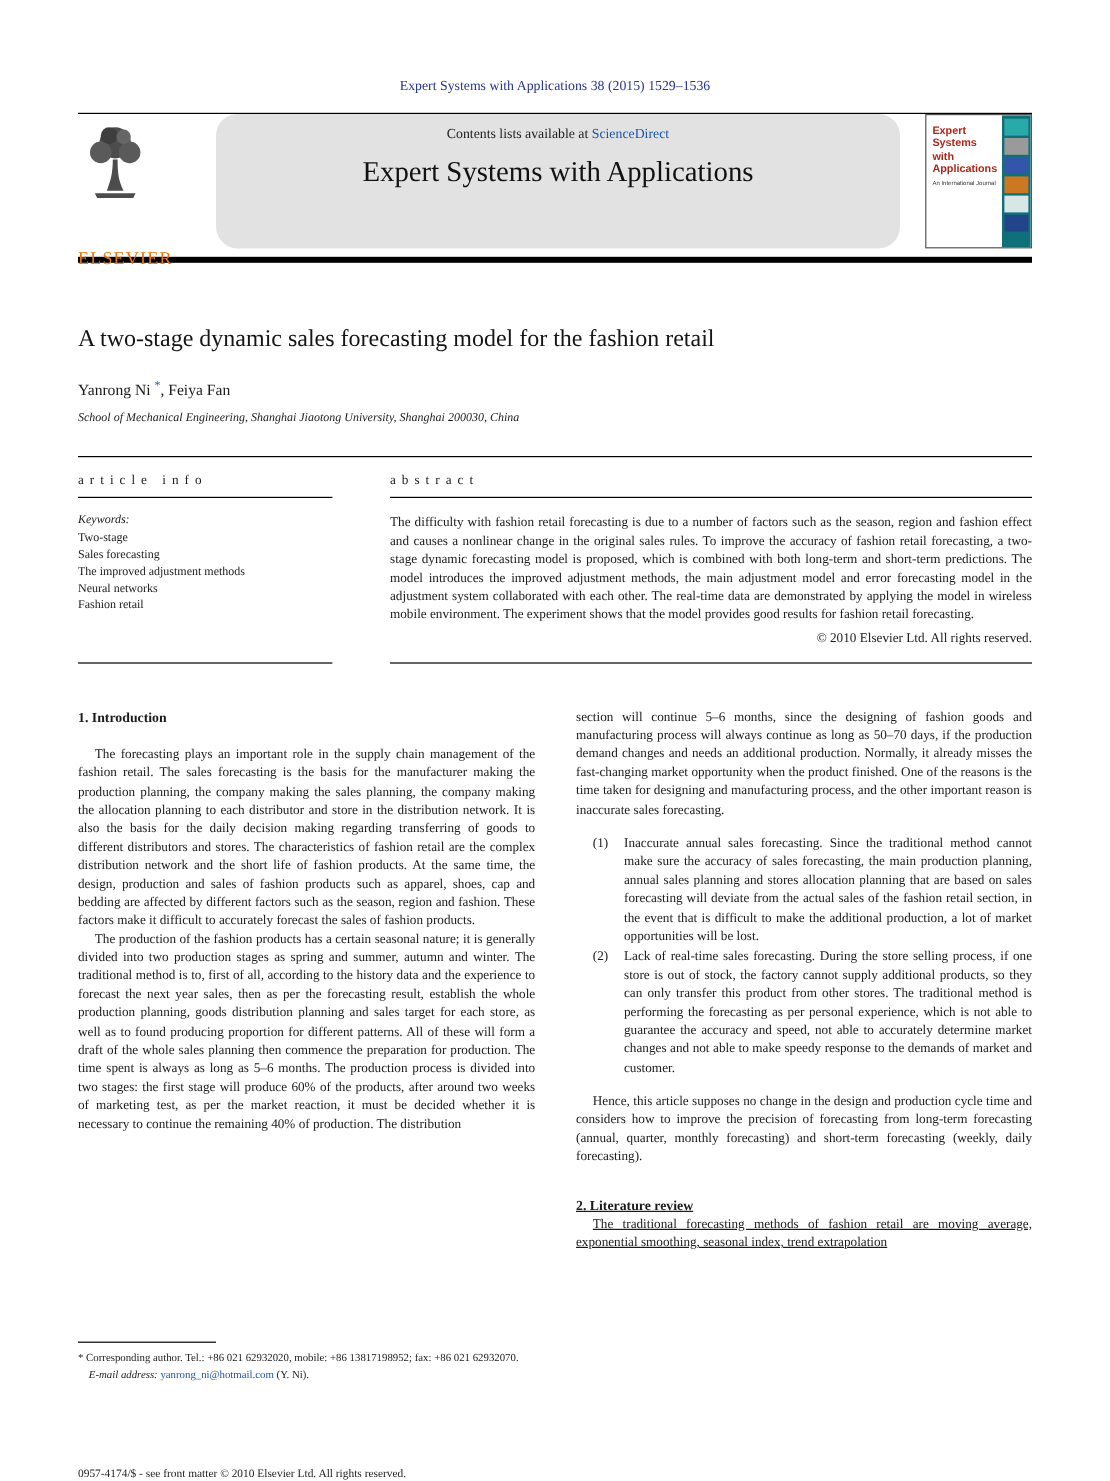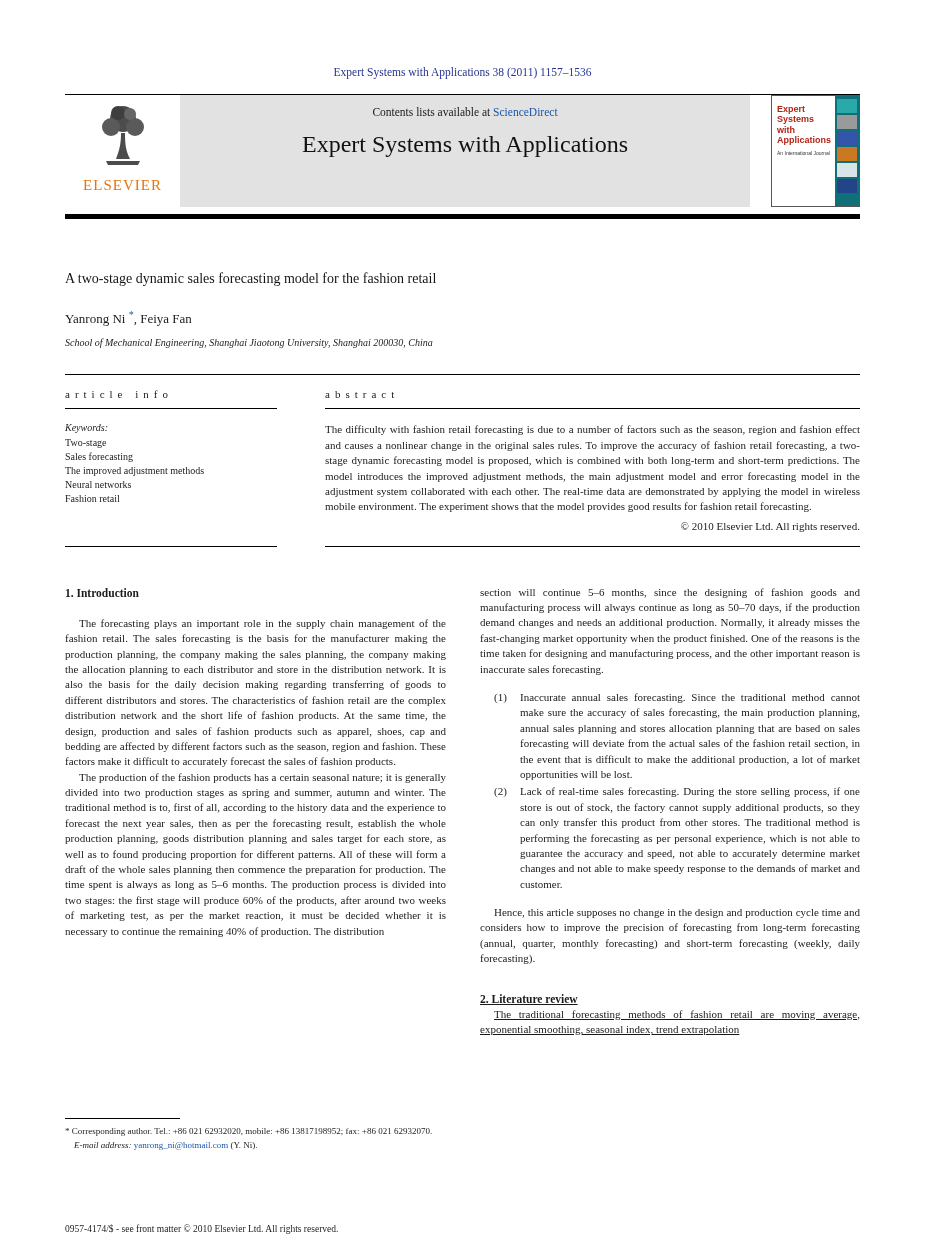--- a/index.html
+++ b/index.html
@@ -174,7 +174,7 @@
 </head>
 <body>
 
-<div class="masthead">Expert Systems with Applications 38 (2011) 1157–1536</div>
+<div class="masthead">Expert Systems with Applications 38 (2015) 1529–1536</div>
 
 <div class="header-band">
   <div class="logo-area">

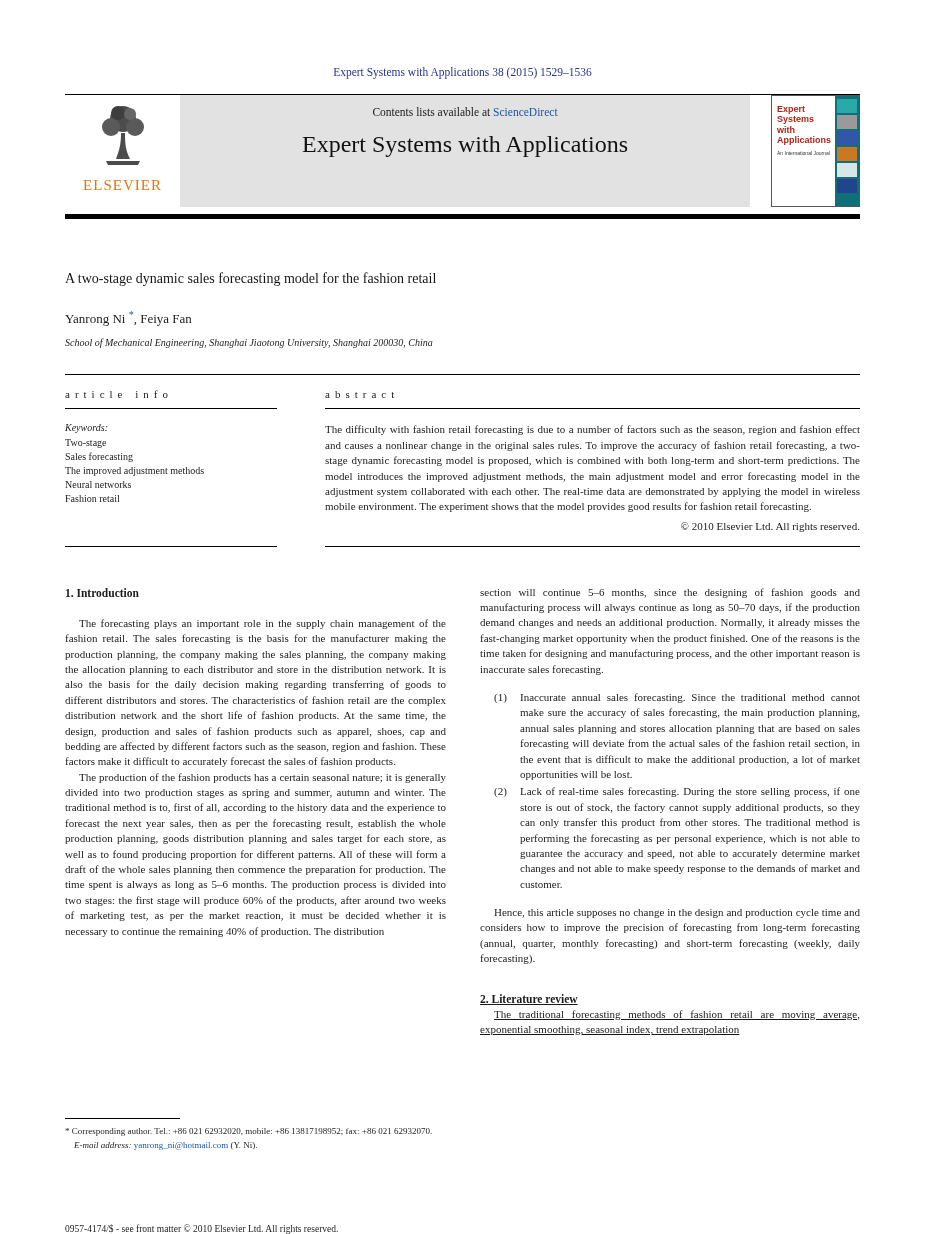--- a/index.html
+++ b/index.html
@@ -44,6 +44,7 @@
     background: #e2e2e2;
     text-align: center;
     padding-top: 11px;
+    border-radius: 18px;
   }
   .contents-line { font-size: 11.5px; color: #1a1a1a; }
   .sciencedirect { color: #1a56a8; }

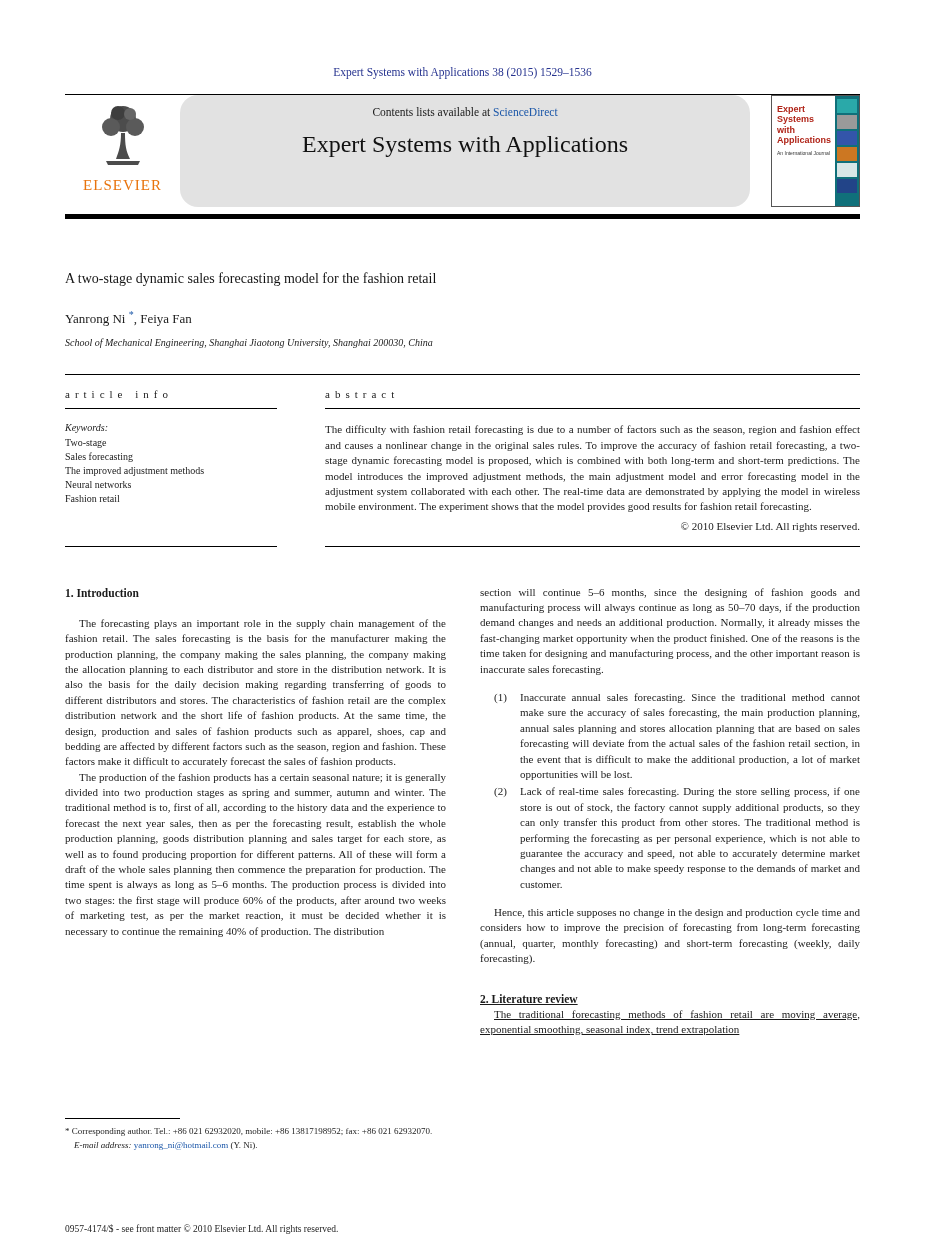--- a/index.html
+++ b/index.html
@@ -29,8 +29,9 @@
     width: 115px;
     background: #fff;
     display: flex; flex-direction: column;
-    align-items: center; justify-content: flex-start;
+    justify-content: flex-start;
     padding-top: 6px;
+    gap: 30px;
   }
   .elsevier-wordmark {
     font-size: 15px;

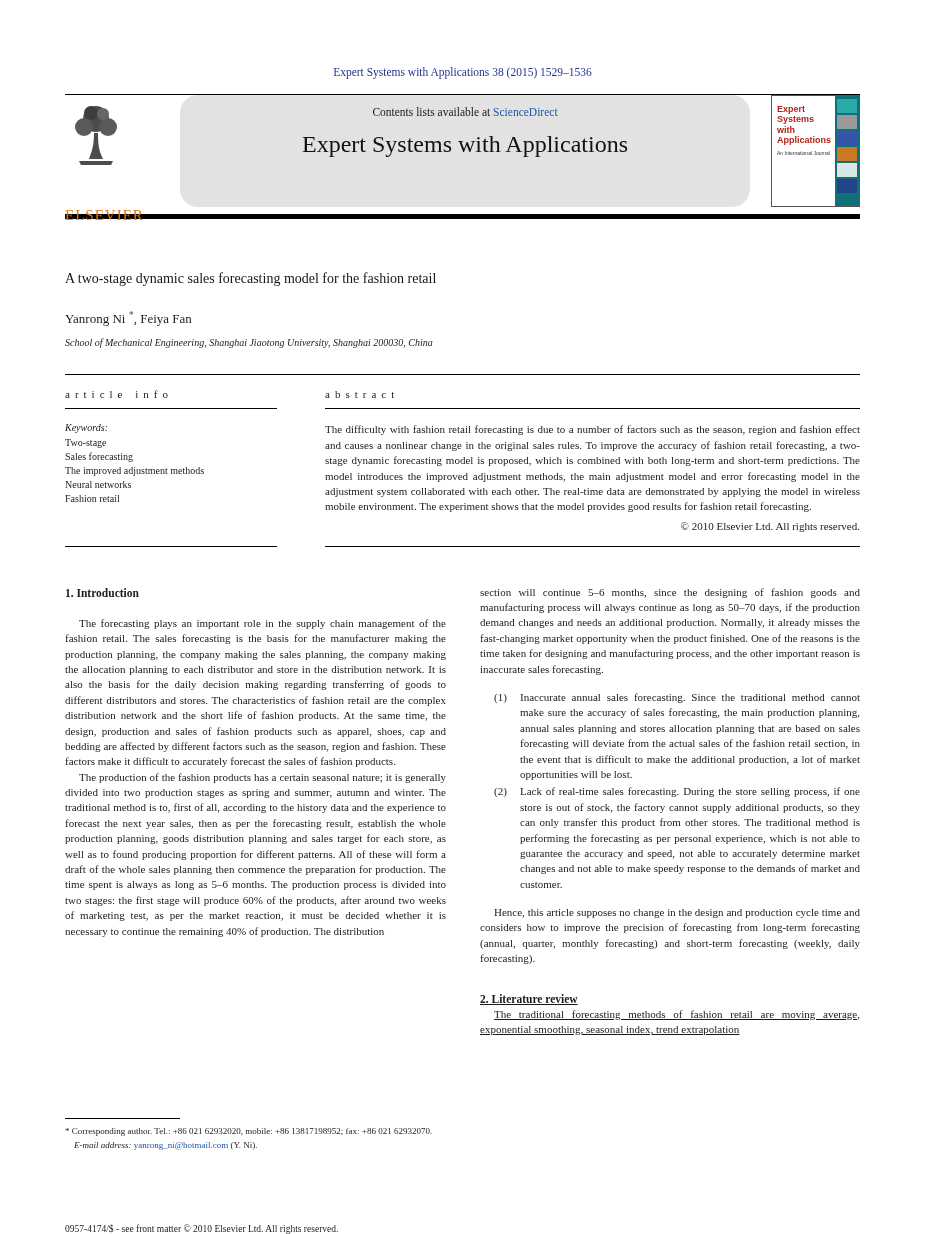--- a/index.html
+++ b/index.html
@@ -95,7 +95,7 @@
   .thick-rule { margin: 7px 65px 0 65px; height: 5px; background: #000; }
 
   .title-block { margin: 52px 65px 0 65px; }
-  .article-title { font-size: 14px; font-weight: normal; color: #151515; }
+  .article-title { font-size: 20px; font-weight: normal; color: #151515; }
   .authors { margin-top: 22px; font-size: 13px; }
   .star { color: #1a56a8; font-size: 10px; vertical-align: super; }
   .affiliation { margin-top: 10px; font-size: 10px; font-style: italic; }

